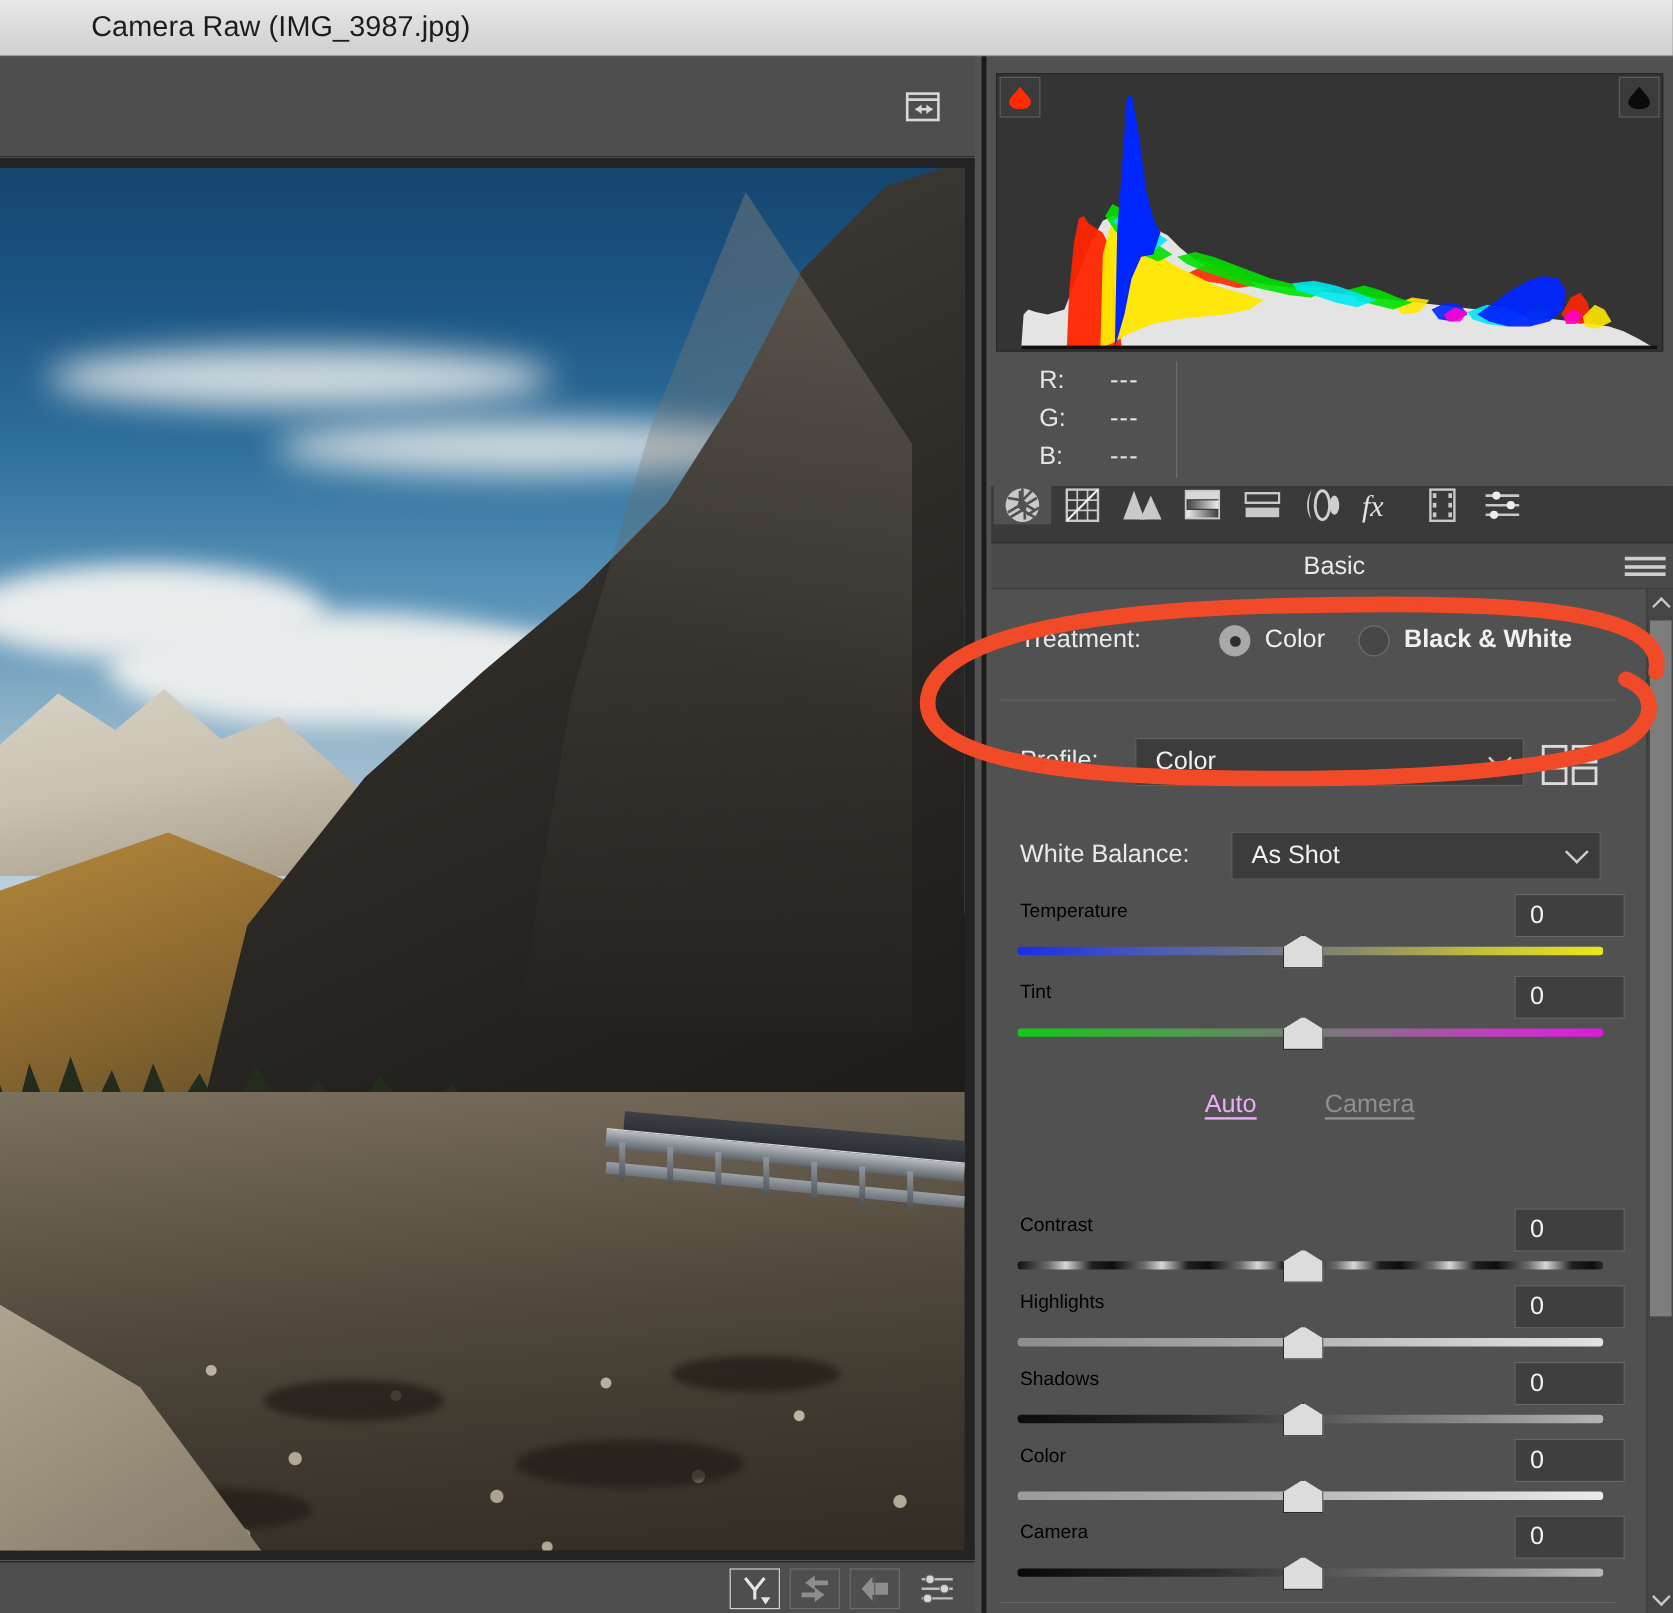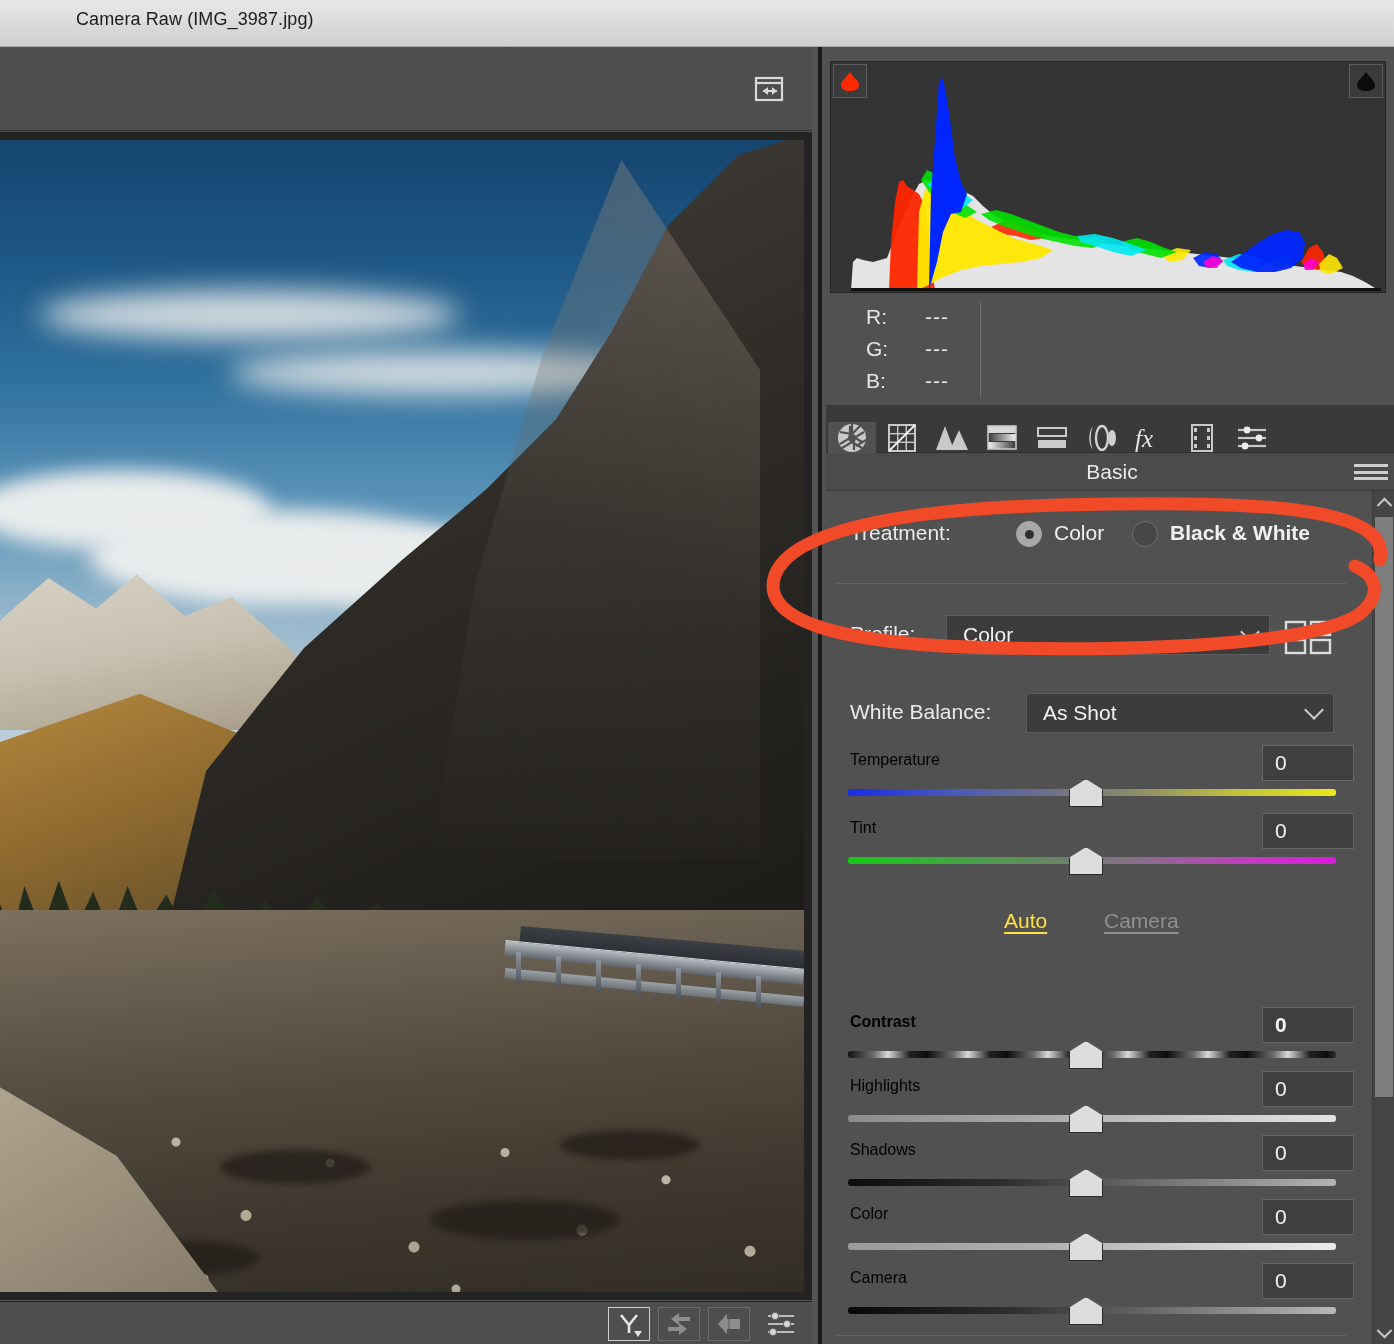--- a/index.html
+++ b/index.html
@@ -18,7 +18,7 @@
   }
   #title-text{
     position:absolute; left:76px; top:9px;
-    font-size:18px; color:#1c1c1c; letter-spacing:.1px;
+    font-size:24px; color:#1c1c1c; letter-spacing:.1px;
   }
 
   

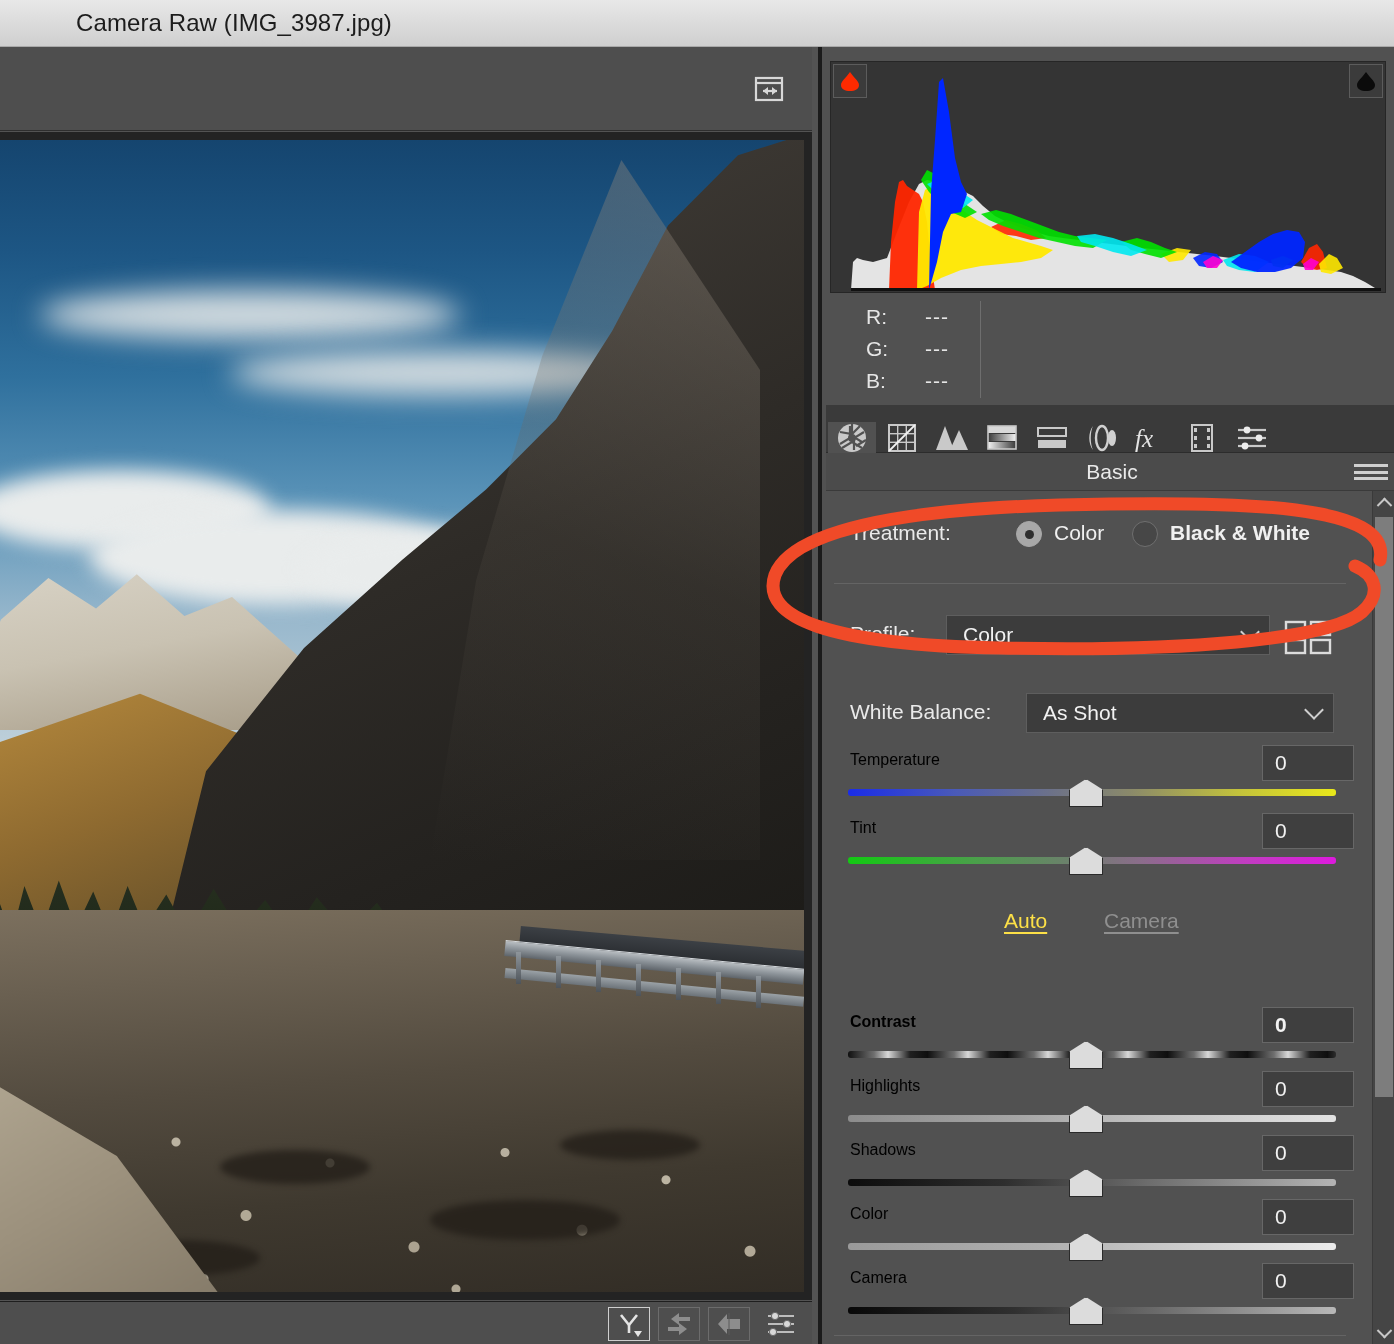--- a/index.html
+++ b/index.html
@@ -174,7 +174,7 @@
     background:#3a3a3a; border-bottom:1px solid #2c2c2c;
   }
   .tab{
-    position:absolute; top:17px; width:48px; height:32px;
+    position:absolute; top:0; width:48px; height:32px;
     display:flex; align-items:center; justify-content:center;
   }
   .tab.active{ background:#515151; }

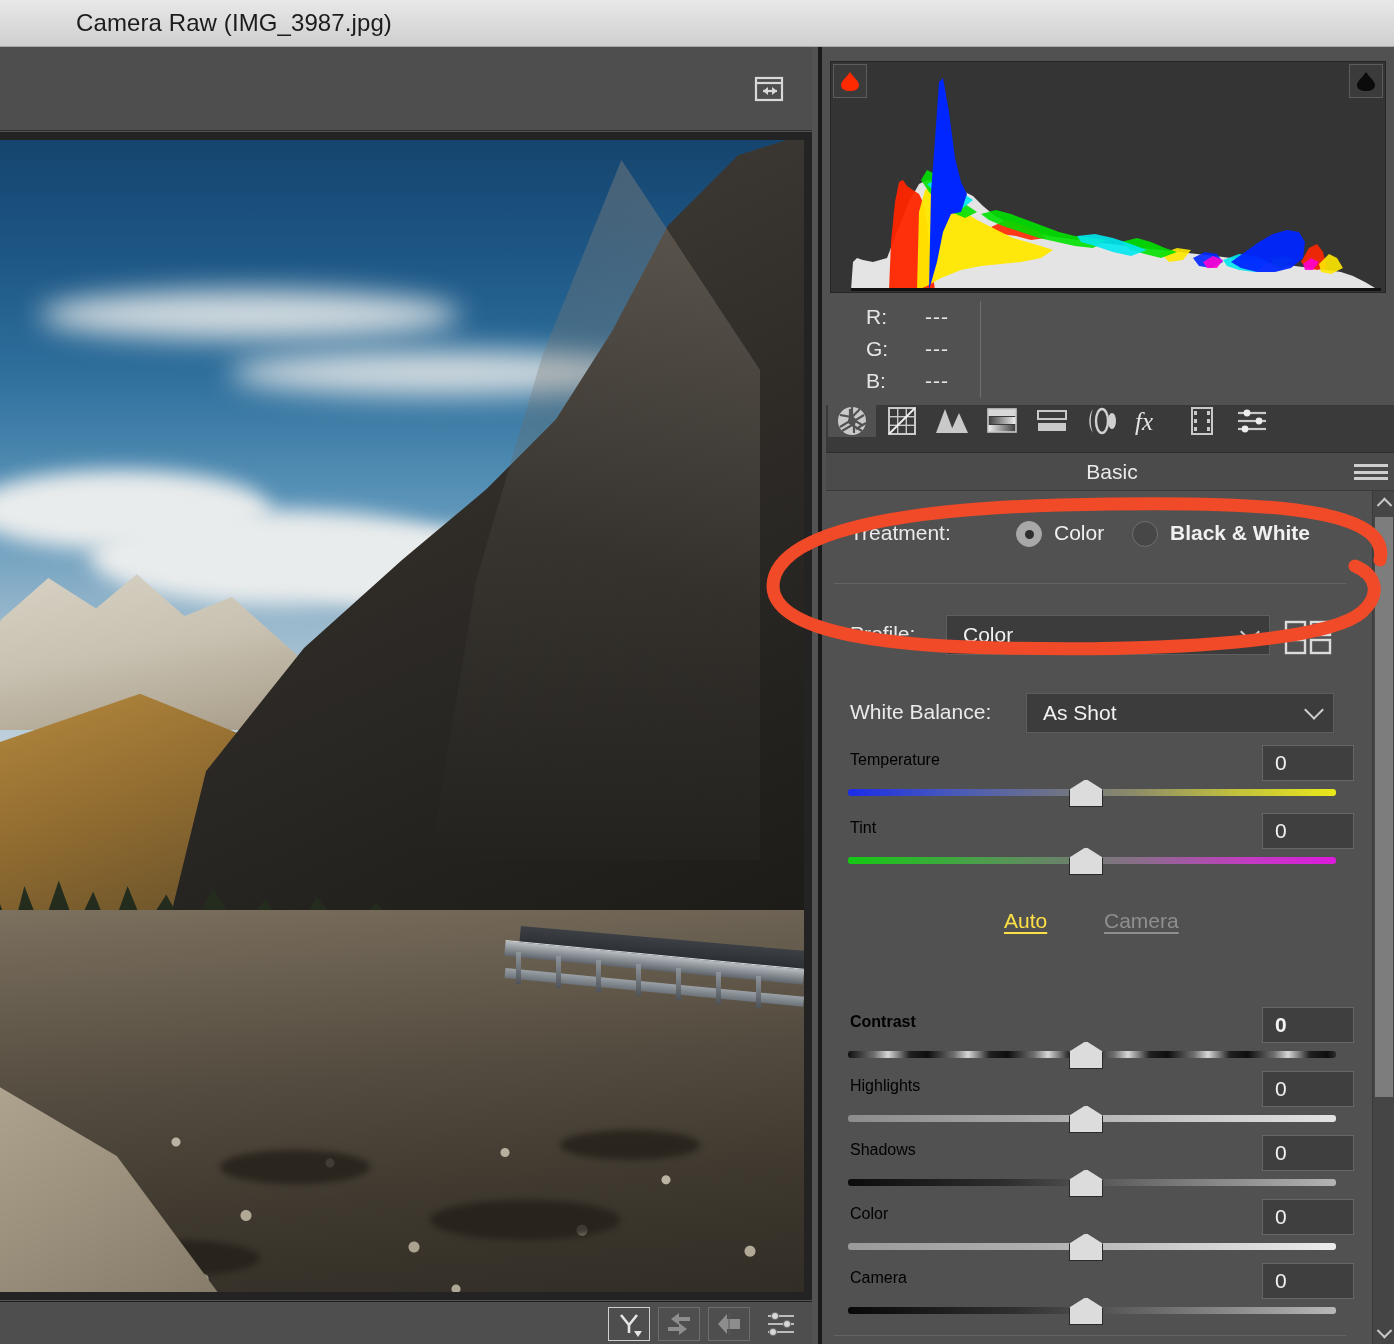--- a/index.html
+++ b/index.html
@@ -260,7 +260,7 @@
     position:absolute; top:0; font-size:21px; text-decoration:underline;
     text-underline-offset:4px;
   }
-  #auto-link{ left:178px; color:#fde047; }
+  #auto-link{ left:178px; color:#f0abfc; }
   #default-link{ left:278px; color:#8f8f8f; }
 
   

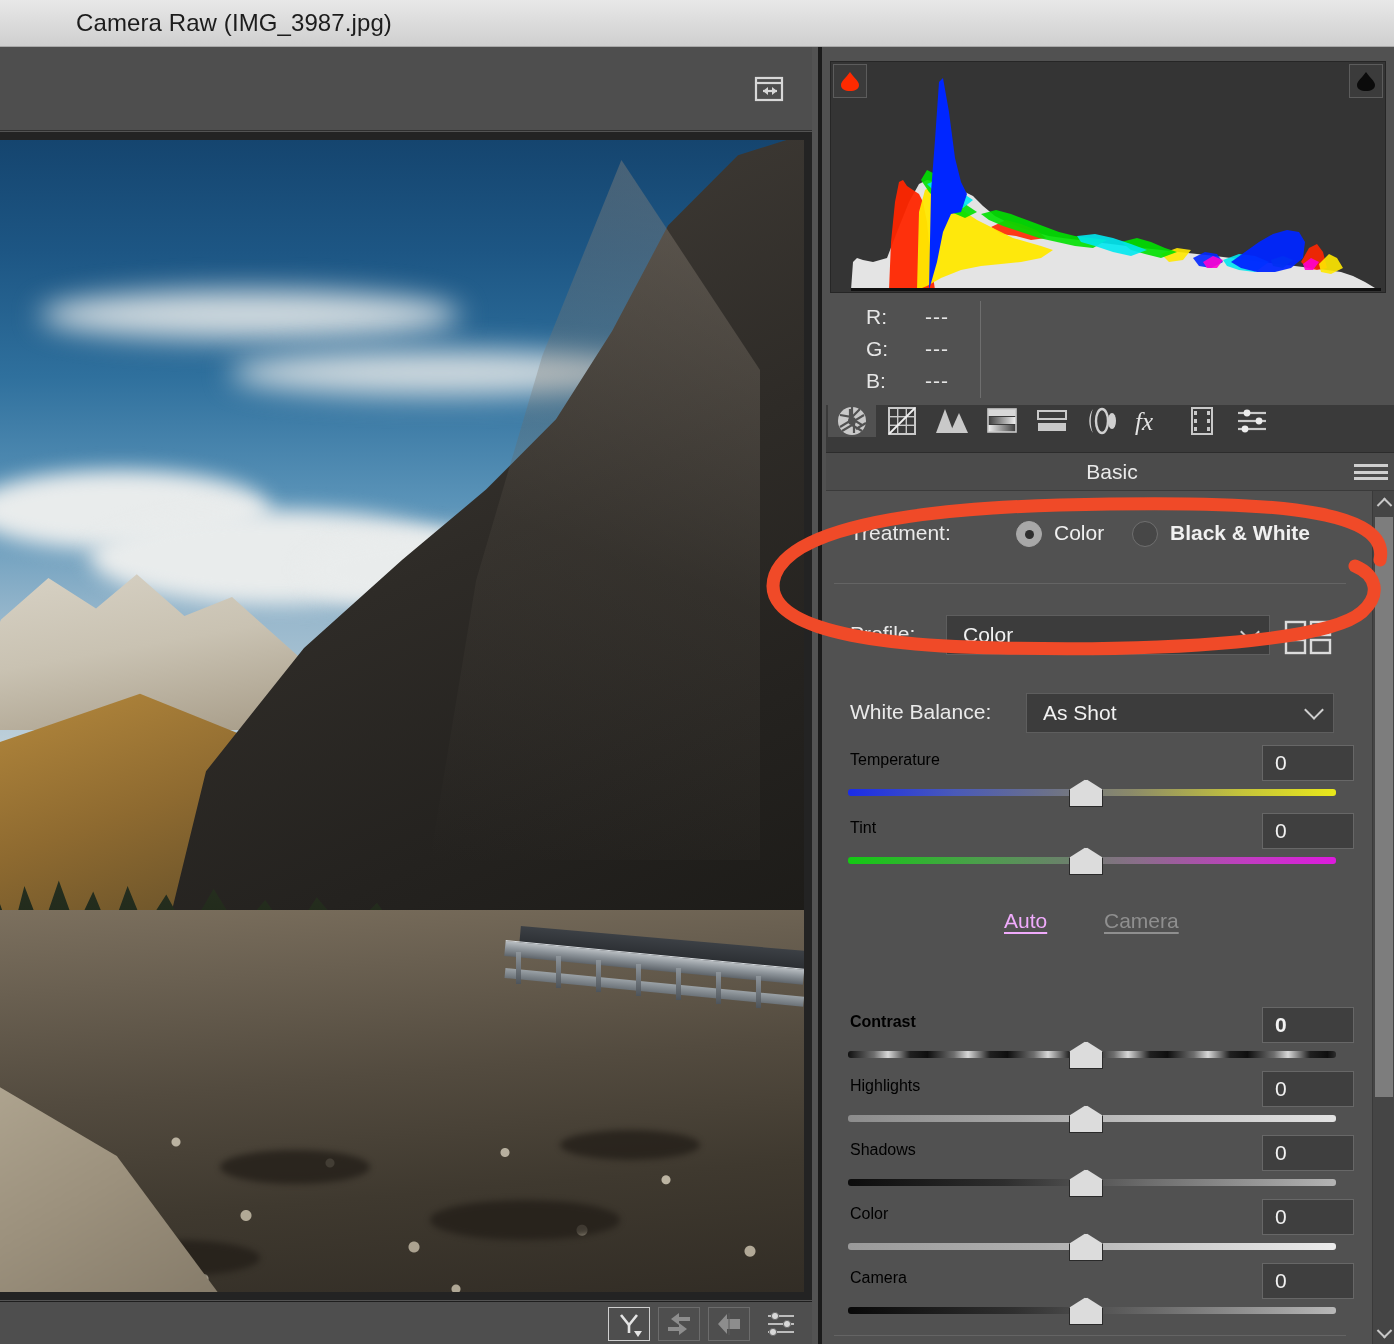--- a/index.html
+++ b/index.html
@@ -587,7 +587,7 @@
     </div>
 
 
-    <div class="slider-block" style="top:520px;font-weight:bold;">
+    <div class="slider-block" style="top:520px;">
       <div class="sl-label">Contrast</div>
       <div class="sl-field">0</div>
       <div class="sl-track" style="background:repeating-linear-gradient(90deg,#101010 0px,#6e6e6e 26px,#d8d8d8 40px,#202020 62px,#0d0d0d 80px);"></div>

